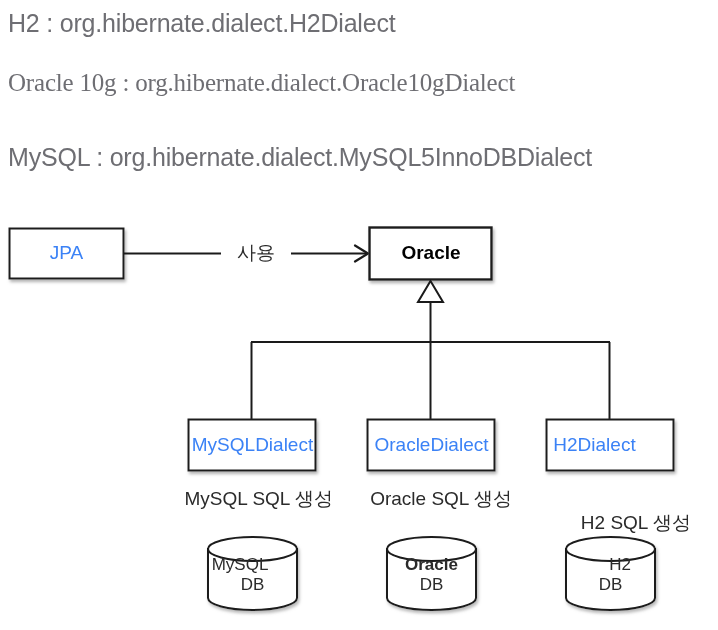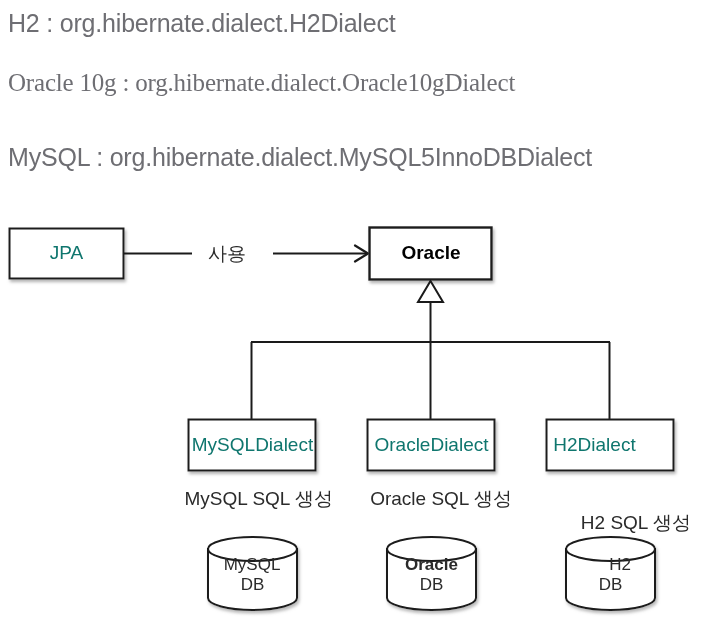--- a/index.html
+++ b/index.html
@@ -45,7 +45,7 @@
   .node-label {
     position: absolute;
     text-align: center;
-    color: #0f766e;
+    color: #3b82f6;
     font-size: 19px;
     line-height: 22px;
     white-space: nowrap;

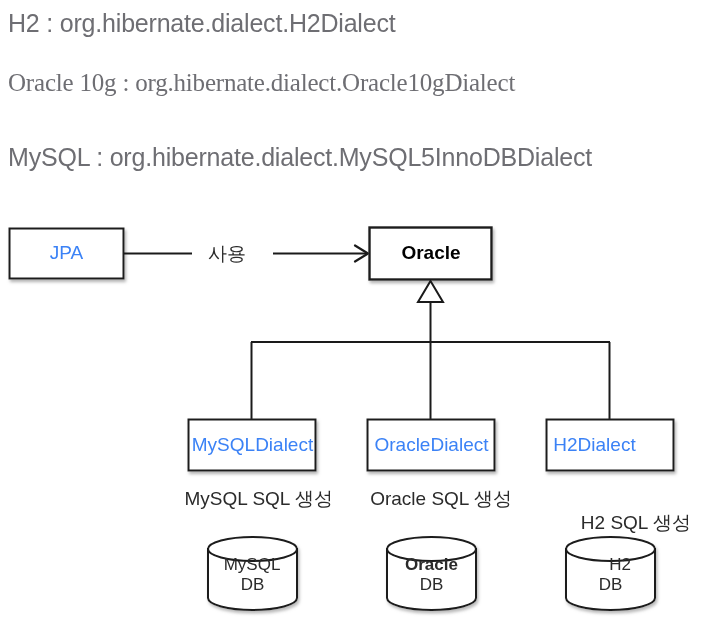--- a/index.html
+++ b/index.html
@@ -140,7 +140,7 @@
 
   <div class="node-label" style="left:9px; top:242px; width:115px;">JPA</div>
 
-  <div class="edge-label" style="left:192px; top:243px; width:62px;">사용</div>
+  <div class="edge-label" style="left:221px; top:243px; width:62px;font-family:Liberation Mono, monospace;">사용</div>
 
   <div class="node-label bold" style="left:370px; top:242px; width:122px;">Oracle</div>
 

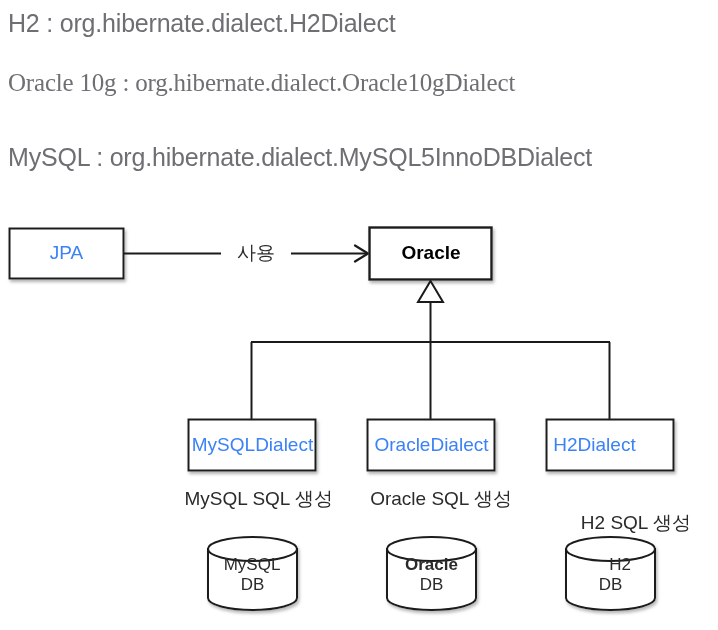--- a/index.html
+++ b/index.html
@@ -152,7 +152,7 @@
   <div class="caption" style="left:351px; top:487px; width:161px;">Oracle SQL 생성</div>
   <div class="caption" style="left:530px; top:487px; width:161px;margin-top:24px;">H2 SQL 생성</div>
 
-  <div class="db-label" style="left:216px; top:555px; width:72px;">MySQL</div>
+  <div class="db-label" style="left:204px; top:555px; width:72px;">MySQL</div>
   <div class="db-label" style="left:208px; top:575px; width:89px;">DB</div>
 
   <div class="db-label" style="left:387px; top:555px; width:89px;font-weight:bold;">Oracle</div>

